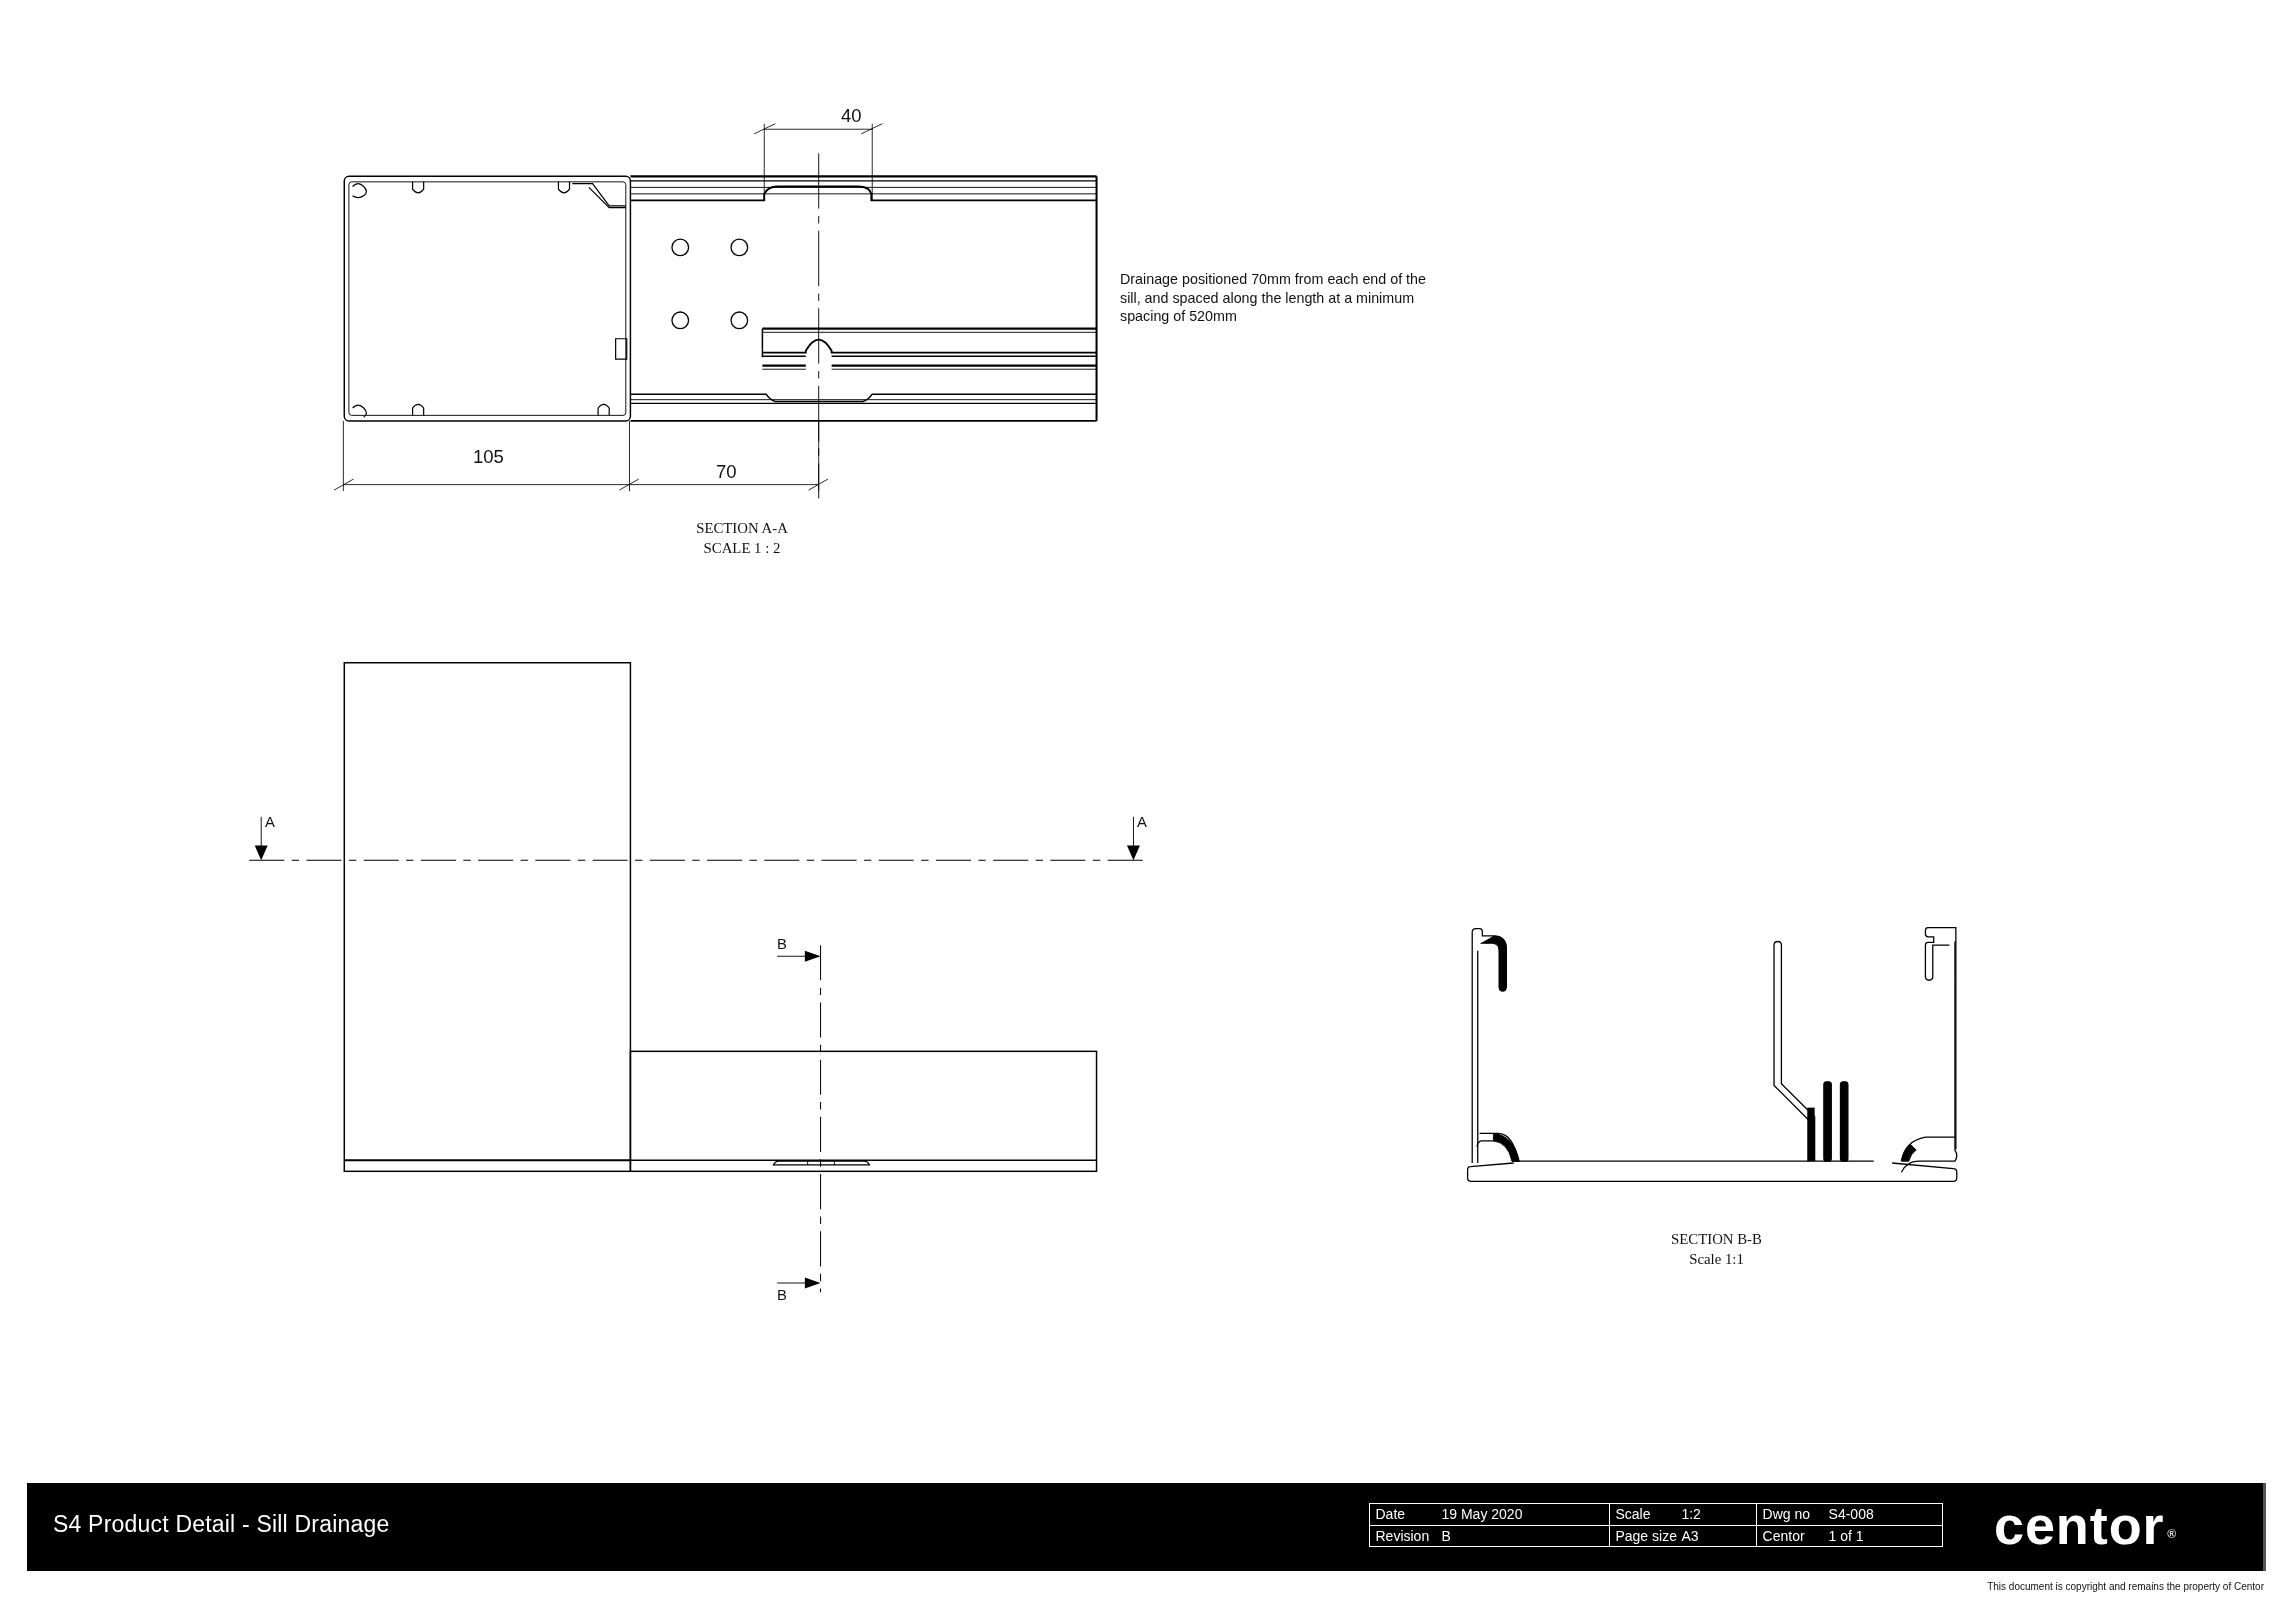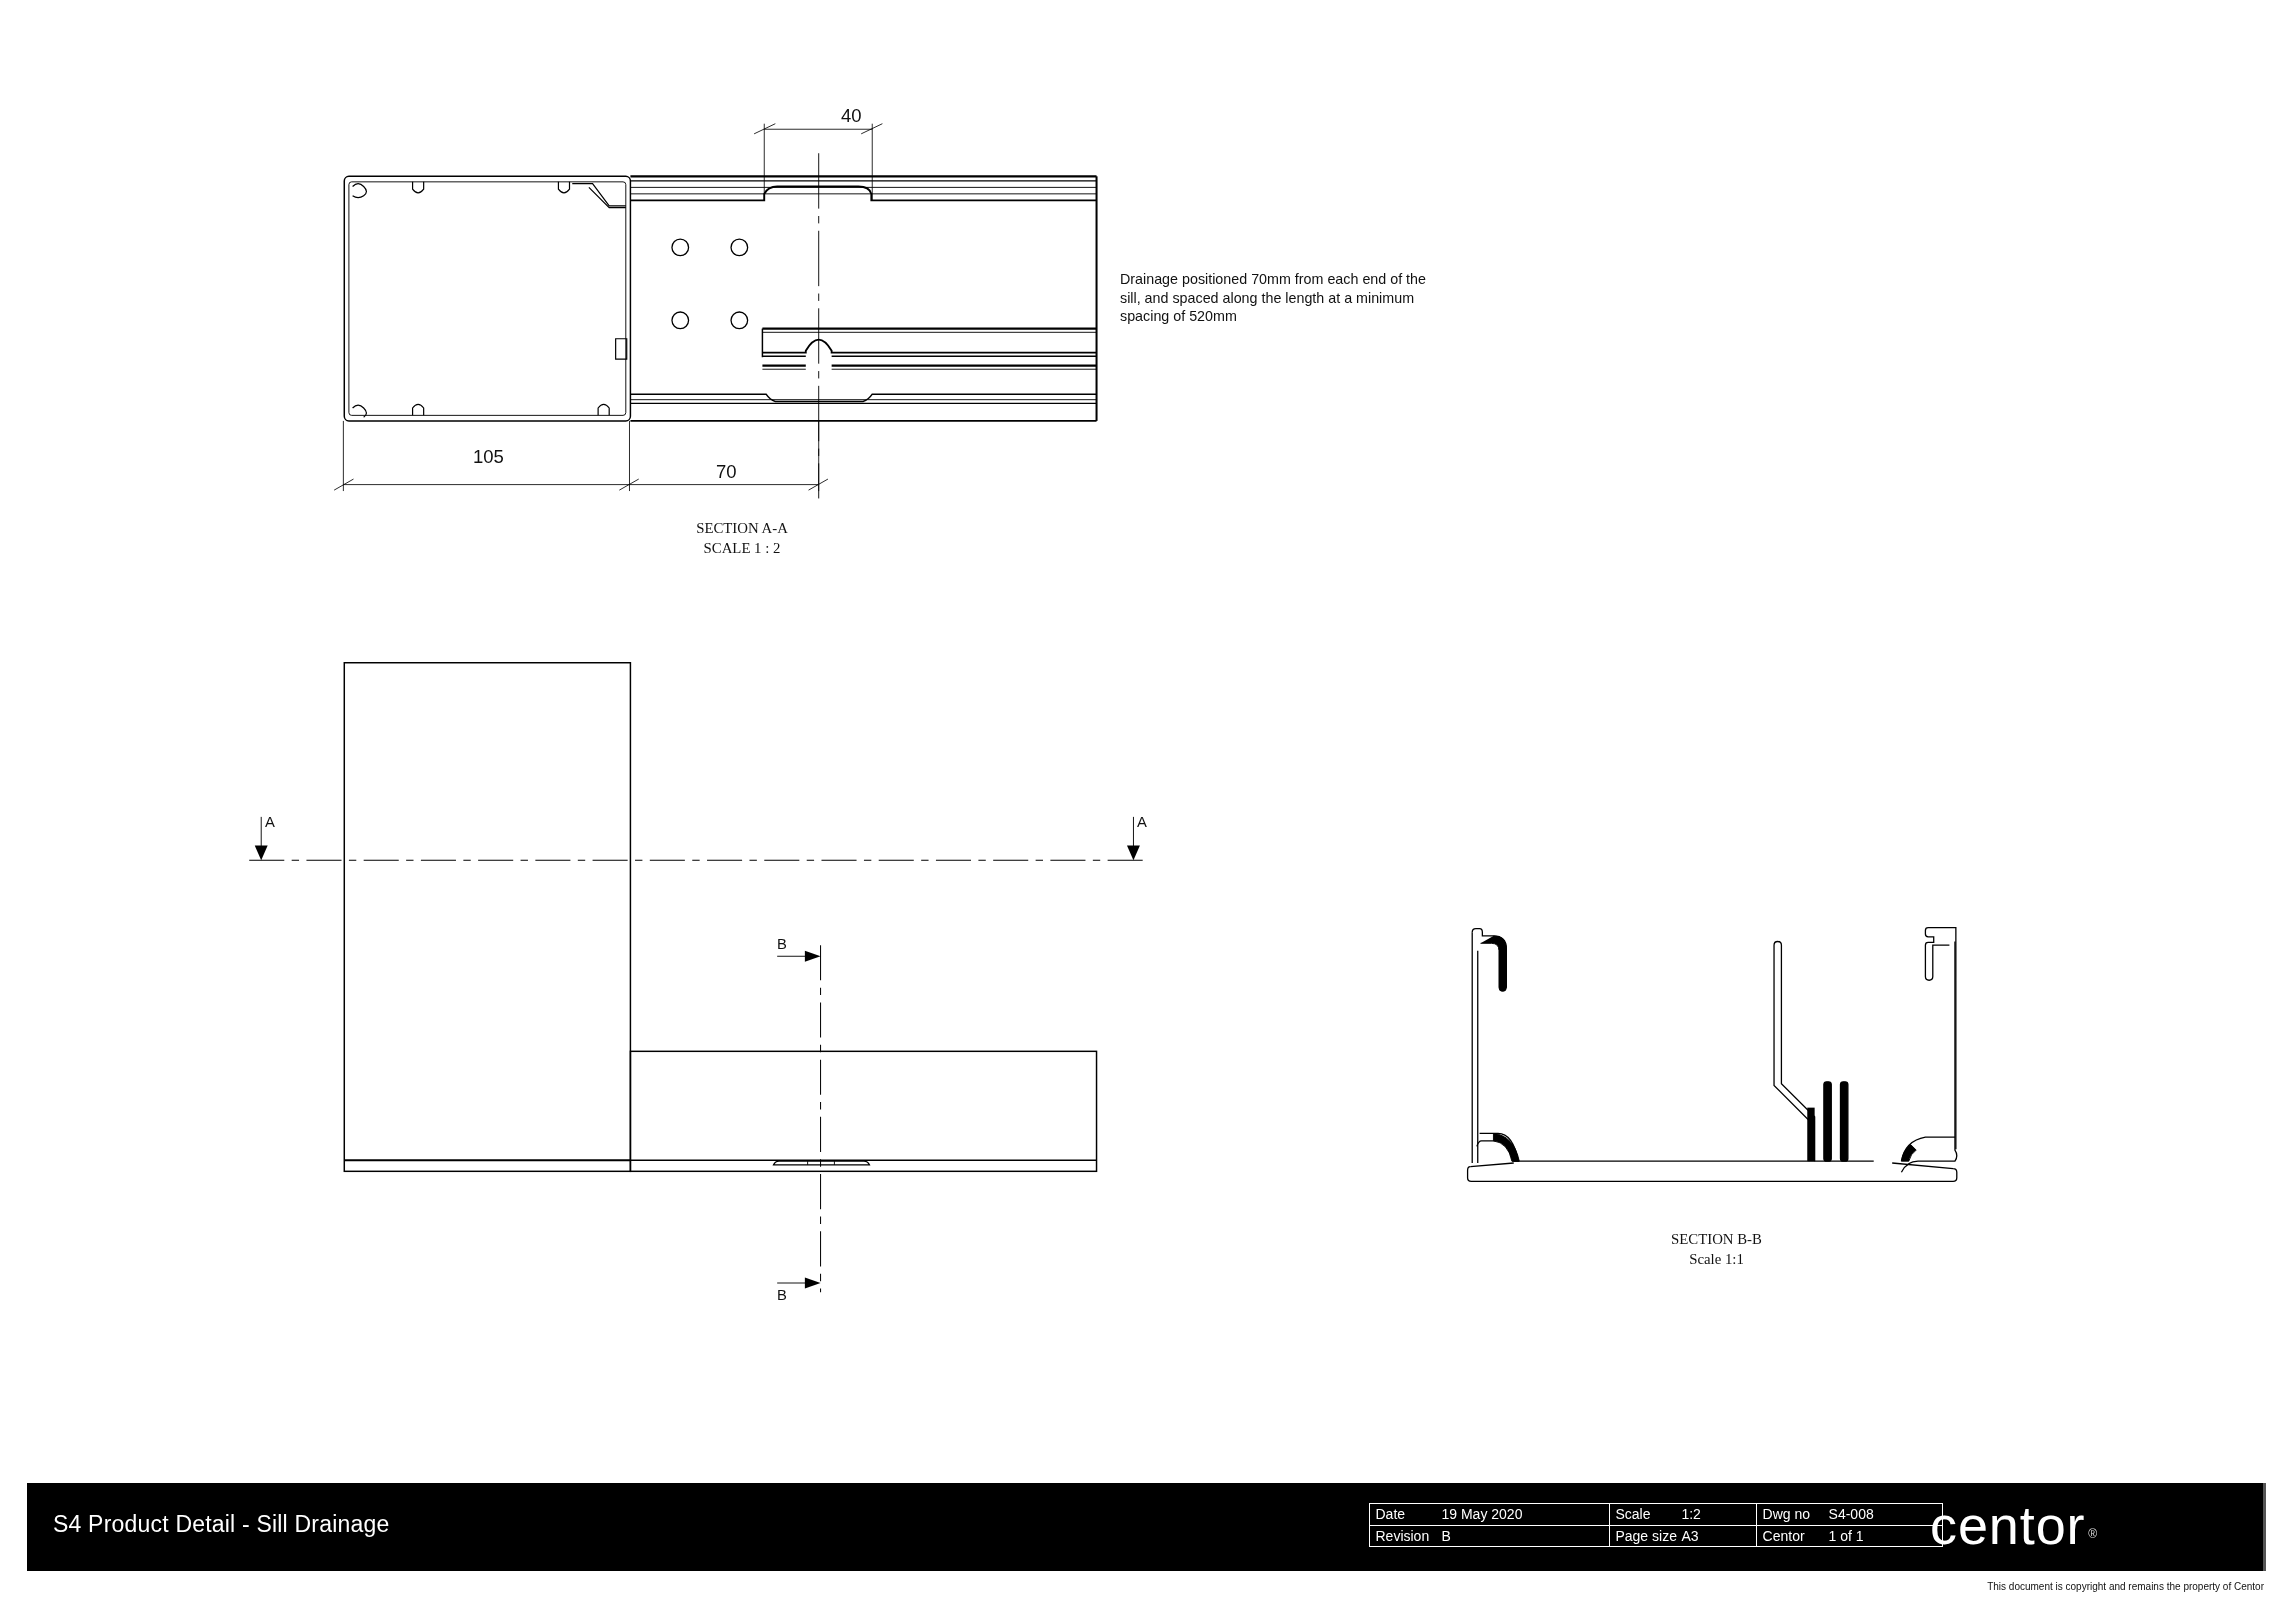--- a/index.html
+++ b/index.html
@@ -14,7 +14,7 @@
   .infotable { position:absolute; left:1369px; top:1503px; width:574px; height:44px; border:1.4px solid #fff; border-collapse:collapse; color:#fff; font-size:14px; }
   .infotable td { border:1.4px solid #fff; padding:0 5.5px; height:20px; vertical-align:middle; }
   .infotable .k { display:inline-block; width:66px; }
-  .logo { position:absolute; left:1903px; top:13px; font-size:54px; color:#fff; font-weight:normal; letter-spacing:0.9px; line-height:59px; }
+  .logo { position:absolute; left:1967px; top:13px; font-size:54px; color:#fff; font-weight:bold; letter-spacing:0.9px; line-height:59px; }
   .logo sup { font-size:12px; vertical-align:top; position:relative; top:9.2px; margin-left:2.8px; color:#ddd; }
   .copyright { position:absolute; right:26px; top:1581px; font-size:10px; color:#111; }
 </style>

